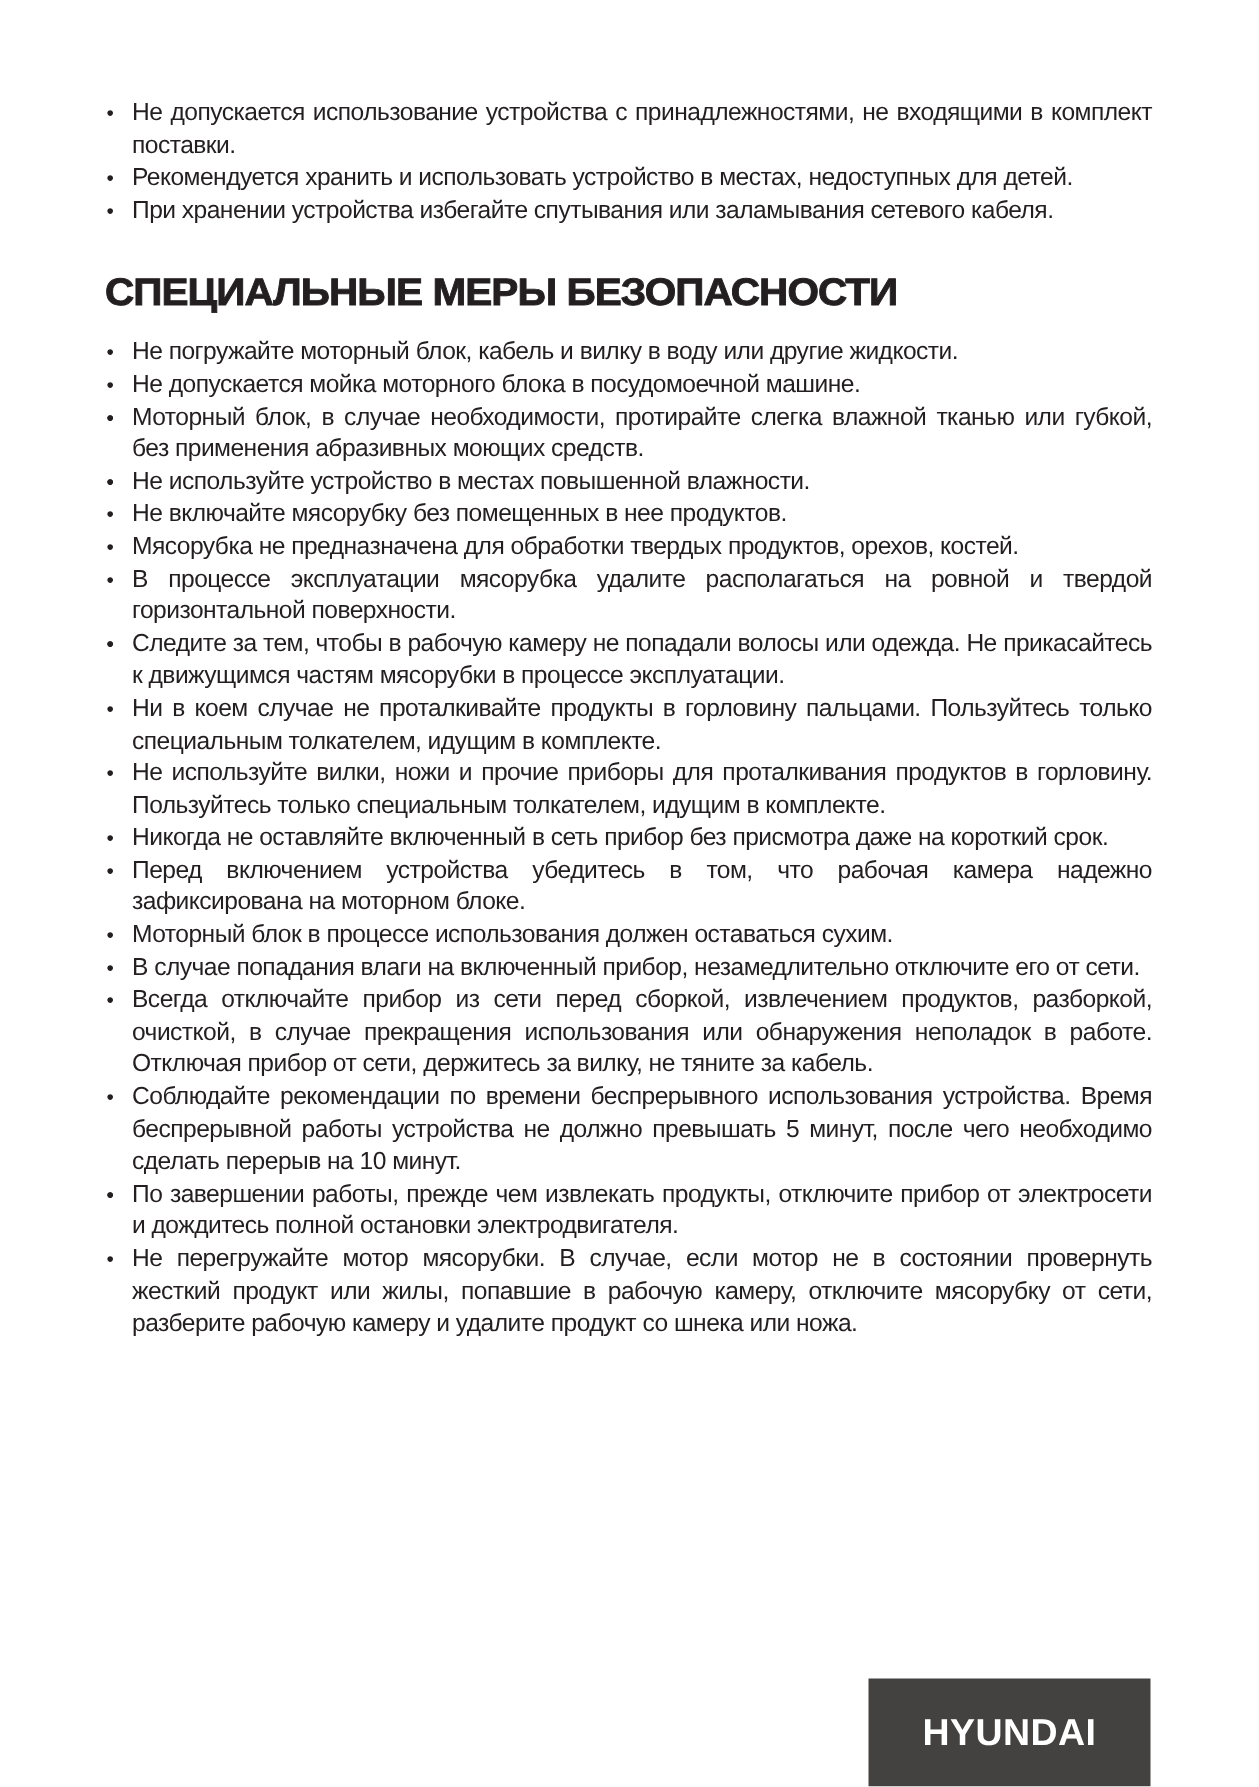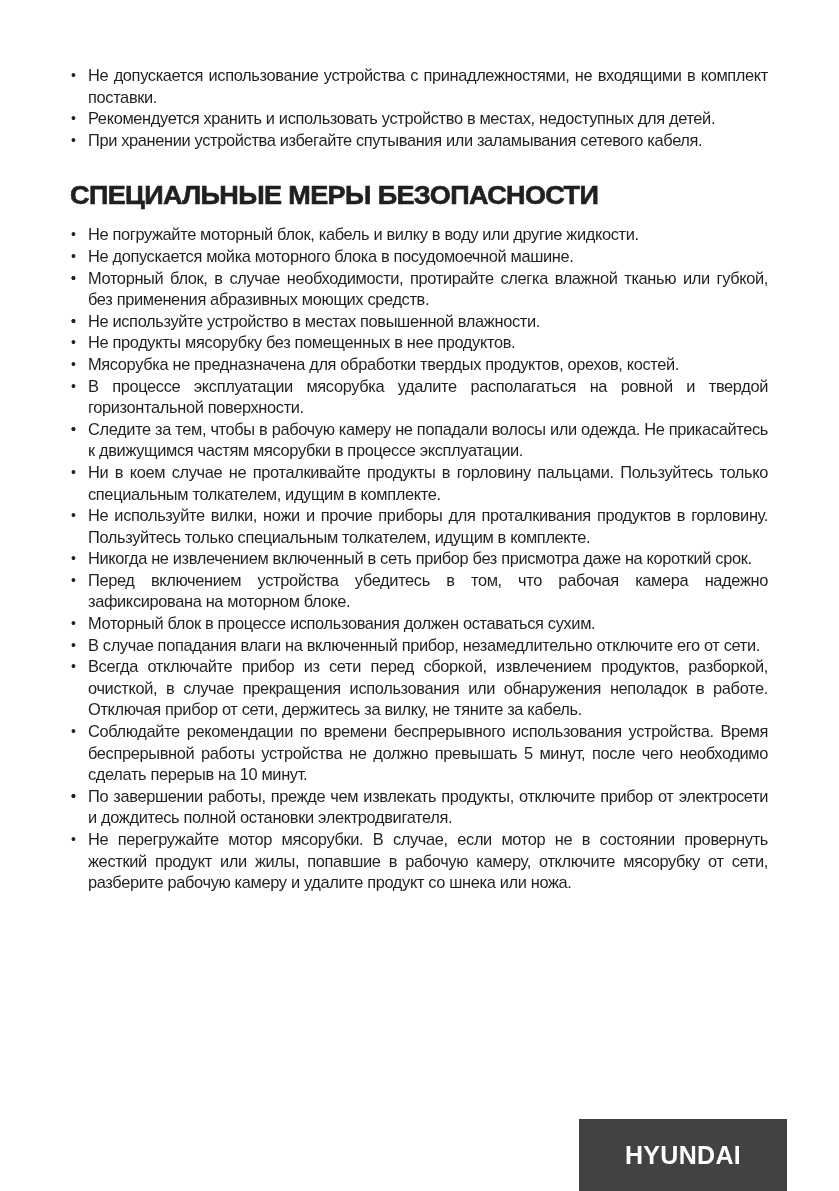--- a/index.html
+++ b/index.html
@@ -61,7 +61,7 @@
     <li><span class="dot">•</span><span>Моторный блок, в случае необходимости, протирайте слегка влажной тканью или губкой, без применения абразивных моющих средств.</span></li>
     <li><span class="dot">•</span></li>
     <li><span class="dot">•</span><span>Не используйте устройство в местах повышенной влажности.</span></li>
-    <li><span class="dot">•</span><span>Не продукты мясорубку без помещенных в нее продуктов.</span></li>
+    <li><span class="dot">•</span><span>Не включайте мясорубку без помещенных в нее продуктов.</span></li>
     <li><span class="dot">•</span><span>Мясорубка не предназначена для обработки твердых продуктов, орехов, костей.</span></li>
     <li><span class="dot">•</span><span>В процессе эксплуатации мясорубка удалите располагаться на ровной и твердой горизонтальной поверхности.</span></li>
     <li><span class="dot">•</span></li>

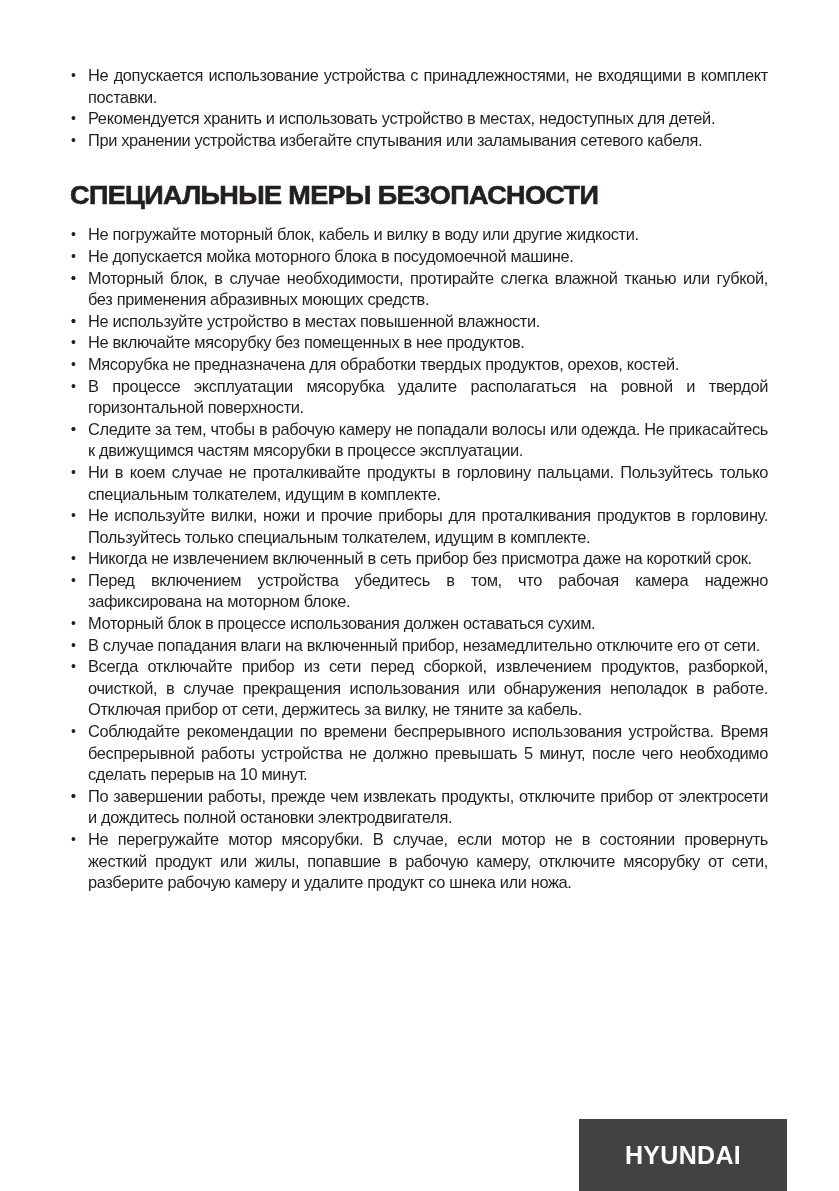--- a/index.html
+++ b/index.html
@@ -68,7 +68,7 @@
     <li><span class="dot">•</span><span>Следите за тем, чтобы в рабочую камеру не попадали волосы или одежда. Не прикасайтесь к движущимся частям мясорубки в процессе эксплуатации.</span></li>
     <li><span class="dot">•</span><span>Ни в коем случае не проталкивайте продукты в горловину пальцами. Пользуйтесь только специальным толкателем, идущим в комплекте.</span></li>
     <li><span class="dot">•</span><span>Не используйте вилки, ножи и прочие приборы для проталкивания продуктов в горловину. Пользуйтесь только специальным толкателем, идущим в комплекте.</span></li>
-    <li><span class="dot">•</span><span>Никогда не извлечением включенный в сеть прибор без присмотра даже на короткий срок.</span></li>
+    <li><span class="dot">•</span><span>Никогда не оставляйте включенный в сеть прибор без присмотра даже на короткий срок.</span></li>
     <li><span class="dot">•</span><span>Перед включением устройства убедитесь в том, что рабочая камера надежно зафиксирована на моторном блоке.</span></li>
     <li><span class="dot">•</span><span>Моторный блок в процессе использования должен оставаться сухим.</span></li>
     <li><span class="dot">•</span><span>В случае попадания влаги на включенный прибор, незамедлительно отключите его от сети.</span></li>

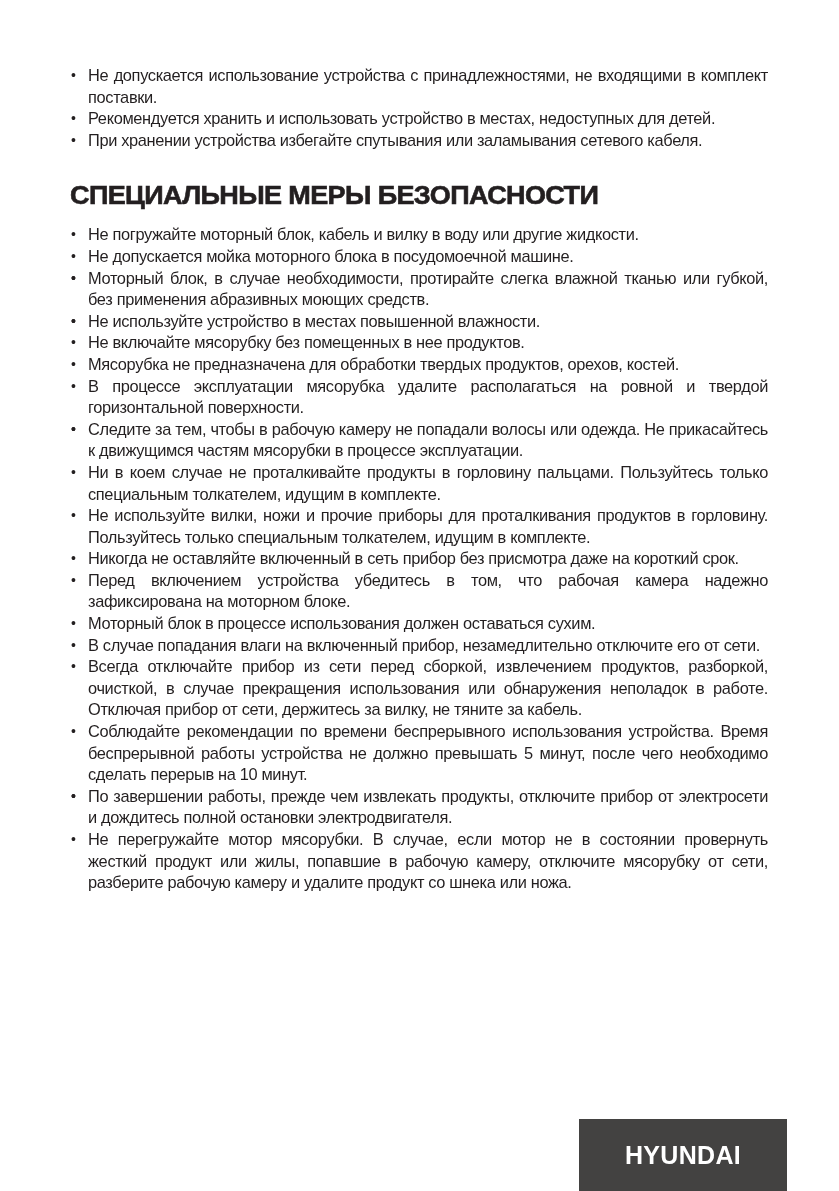--- a/index.html
+++ b/index.html
@@ -33,7 +33,7 @@
     -webkit-text-stroke: 0.6px #231f20;
   }
   .logo-box {
-    position: absolute; left: 579px; top: 1119px; width: 208px; height: 72px;
+    position: absolute; left: 579px; top: 1119px; width: 188px; height: 72px;
     background: #434241;
     display: flex; align-items: center; justify-content: center;
   }

